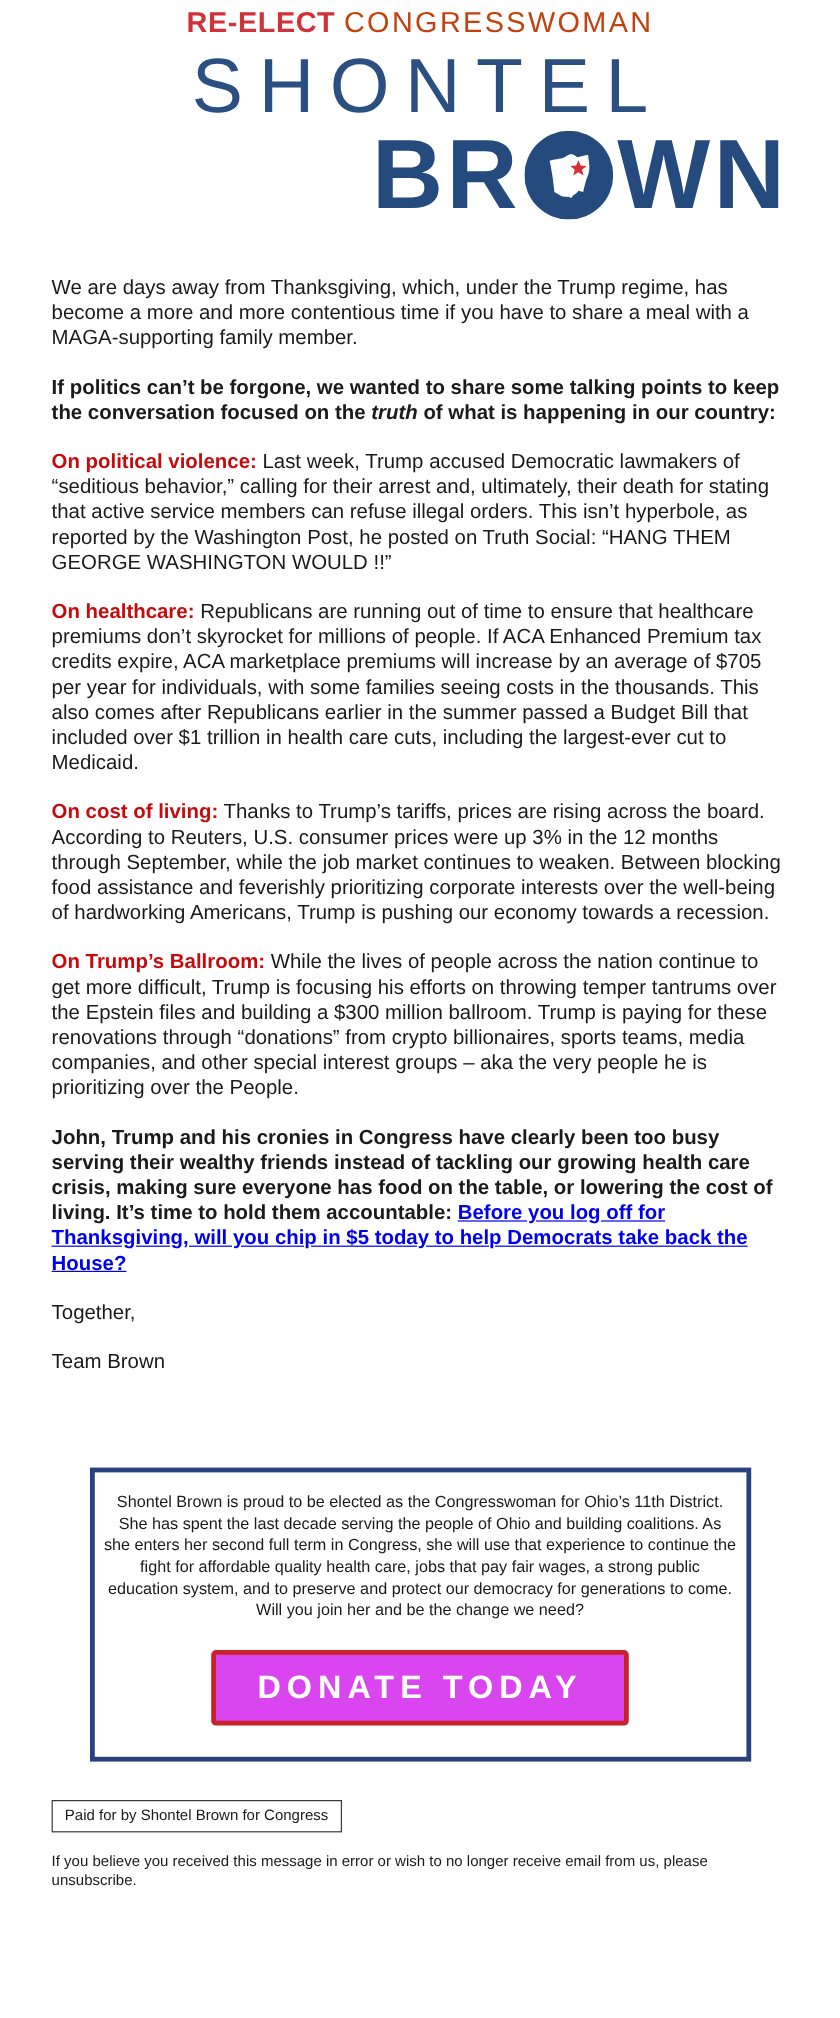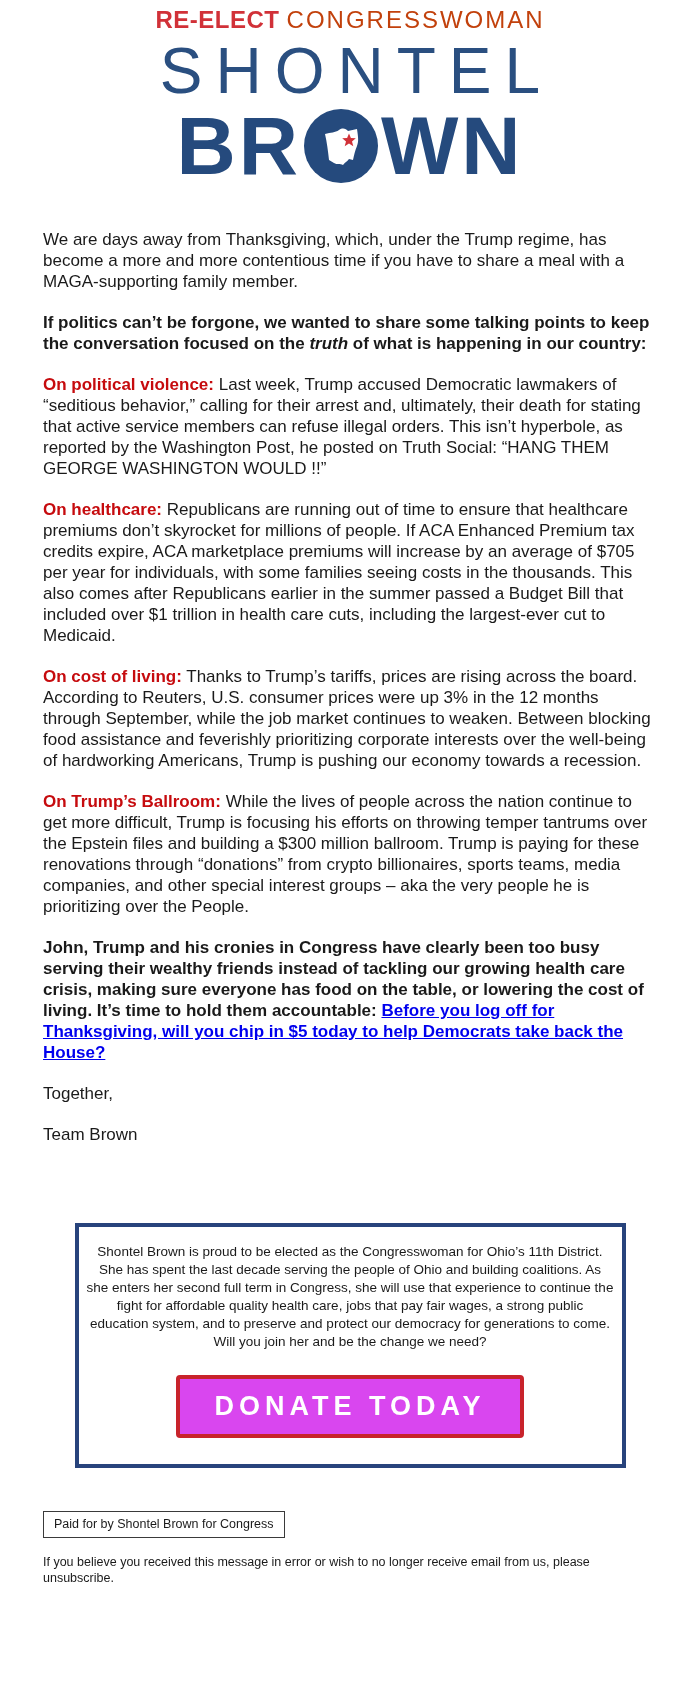--- a/index.html
+++ b/index.html
@@ -28,7 +28,7 @@
   .brown-row {
     margin-top: 2px;
     display: flex;
-    justify-content: center;
+    justify-content: flex-end;
     align-items: center;
     white-space: nowrap;
   }

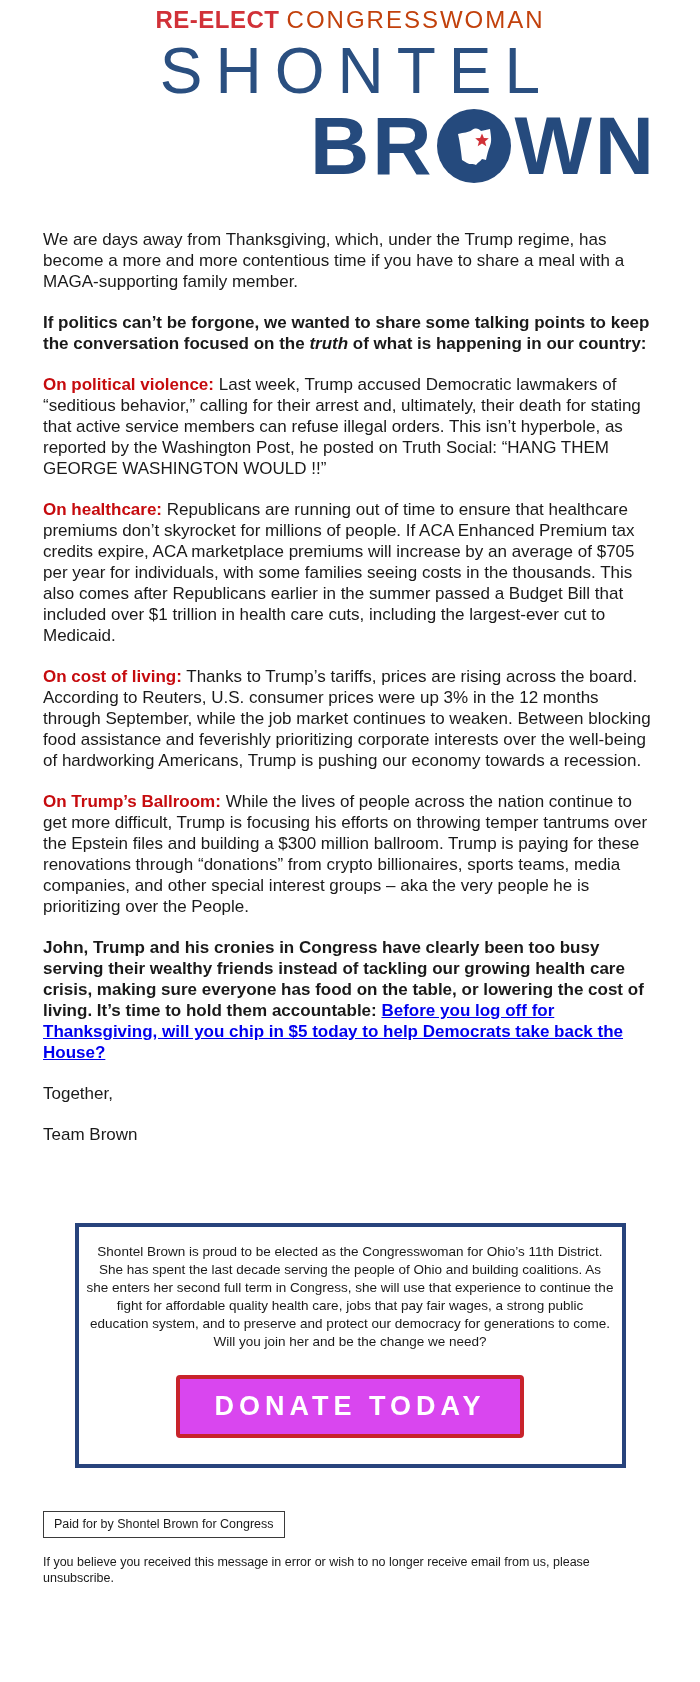--- a/index.html
+++ b/index.html
@@ -52,7 +52,7 @@
   
   .promo-wrap { text-align: center; }
   .promo-box {
-    margin: 78px auto 13px auto;
+    margin: 78px auto 2px auto;
     width: 527px;
     border: 4px solid #28437c;
     padding: 16px 8px 26px 8px;

